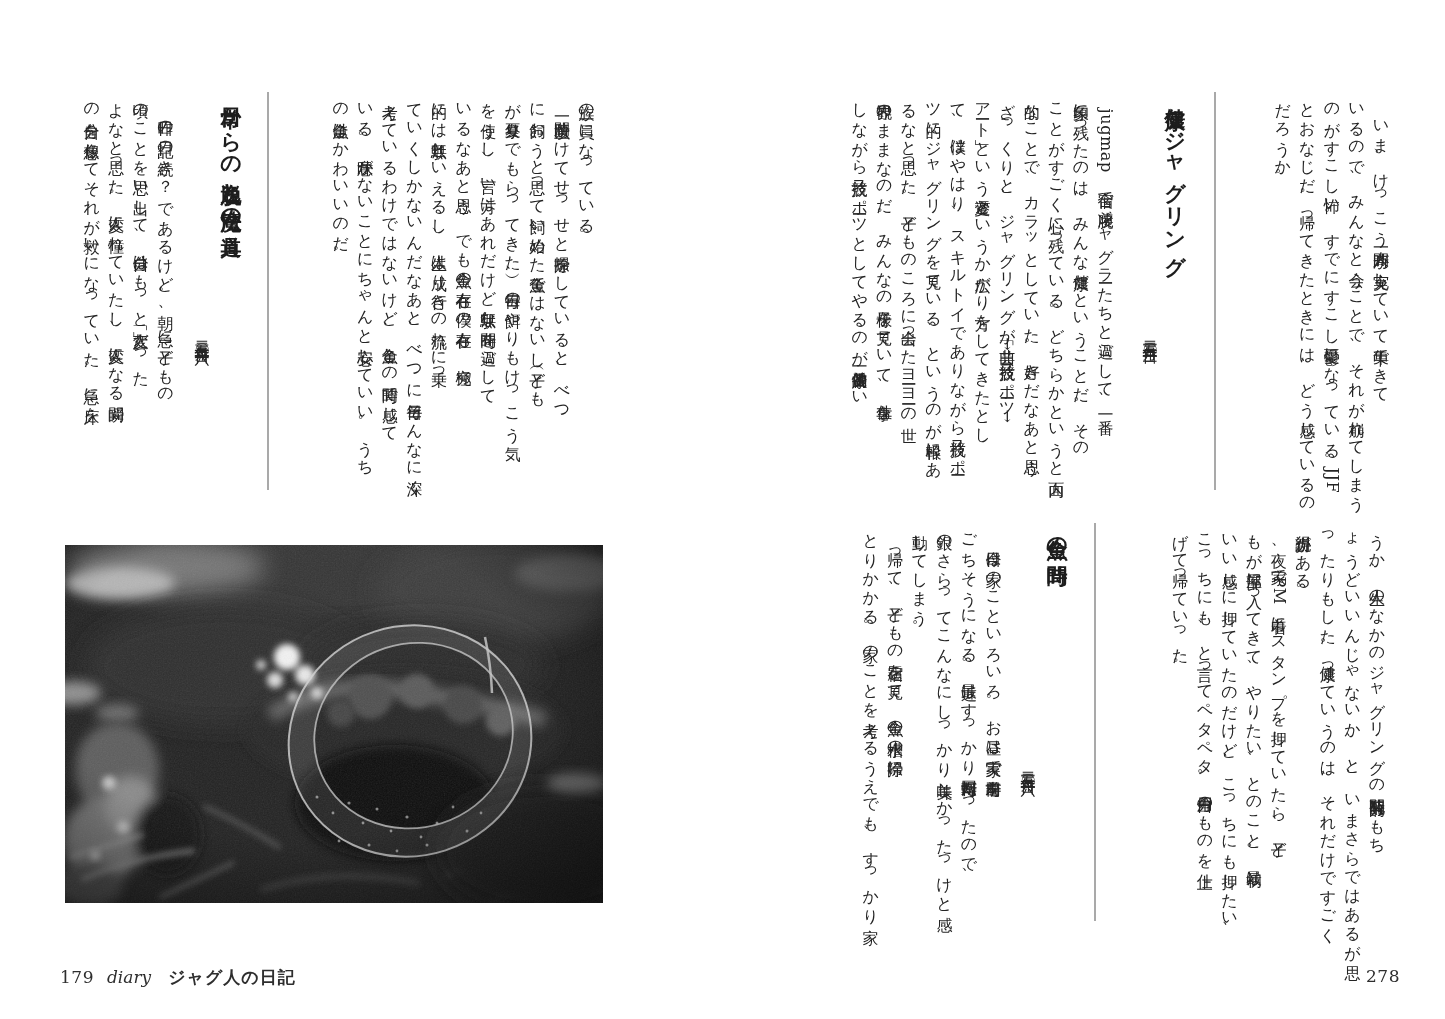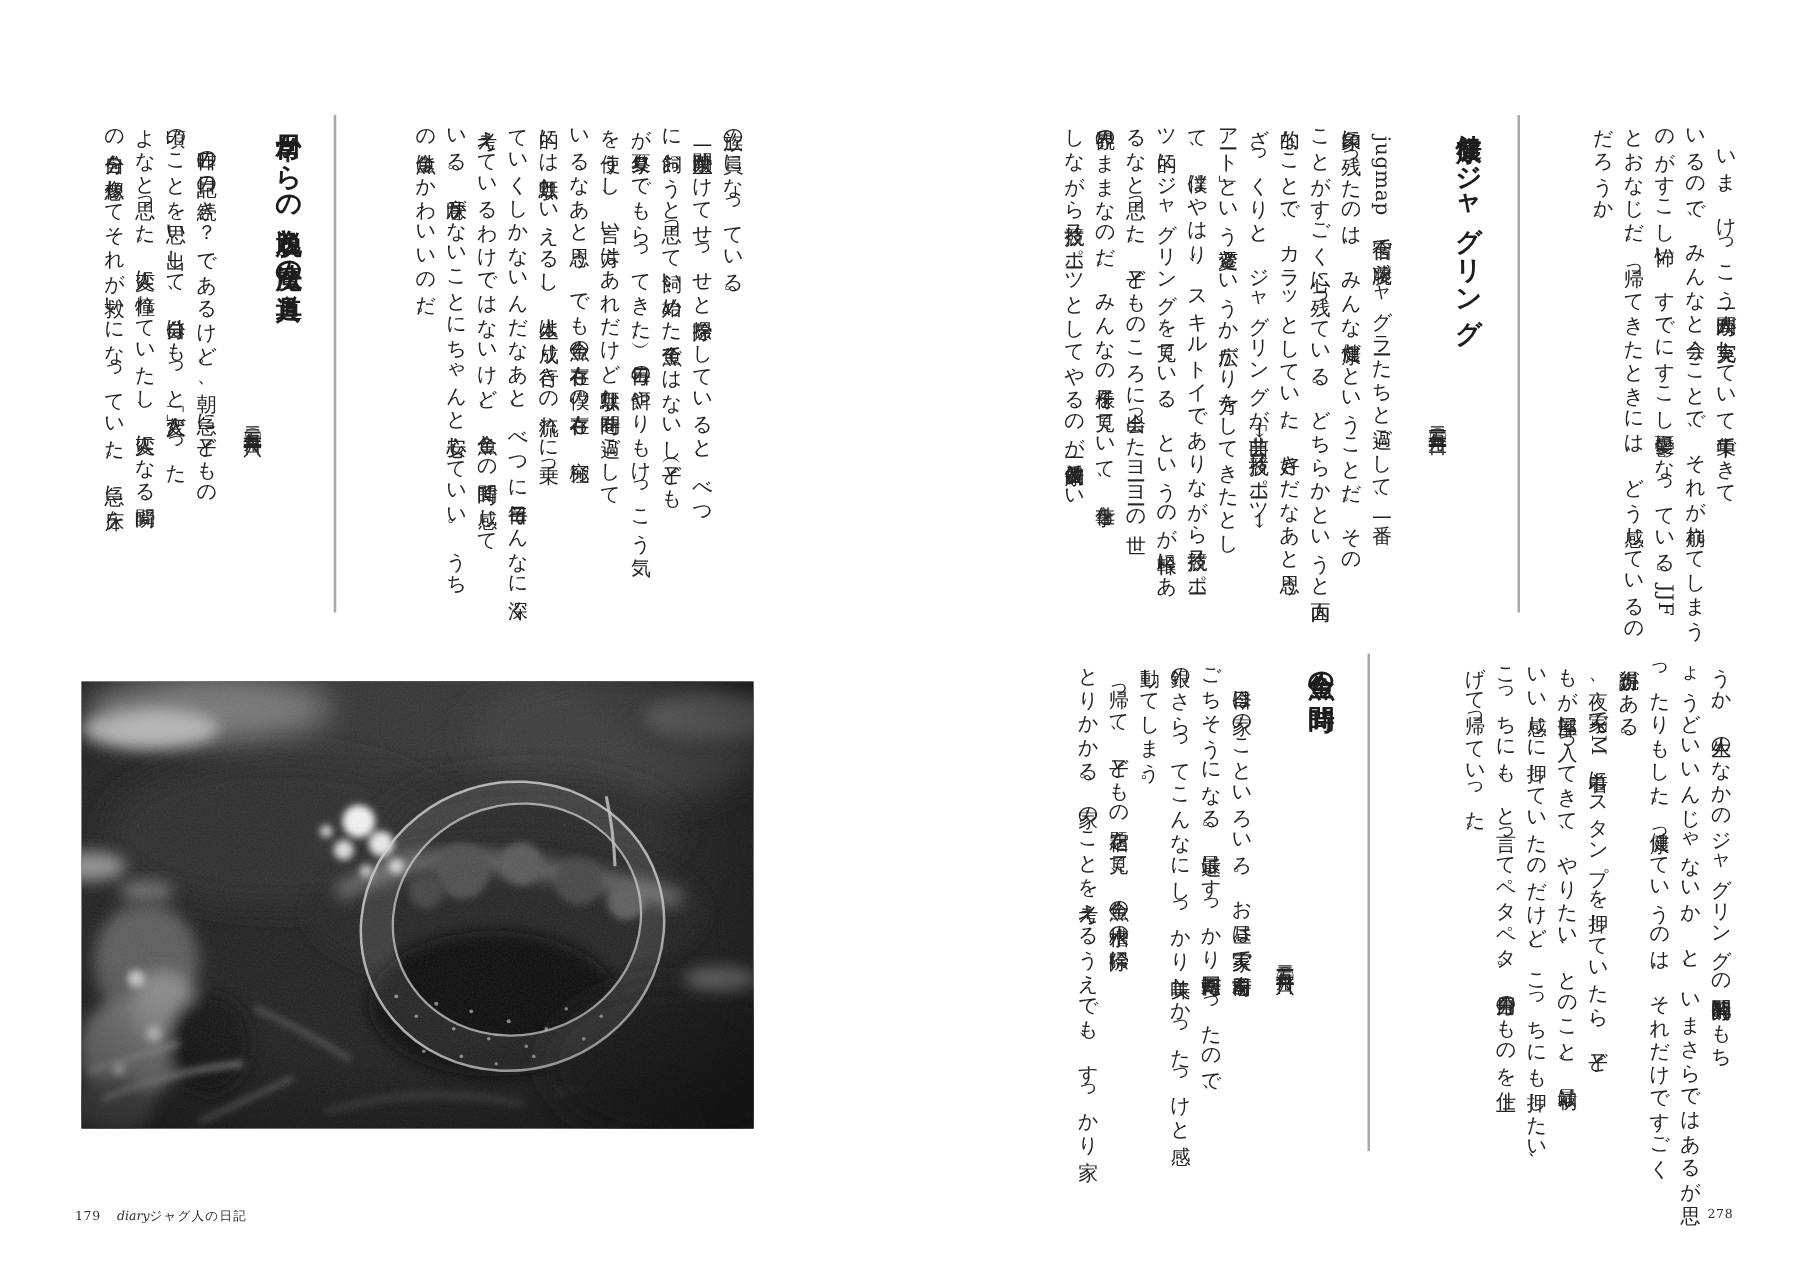--- a/index.html
+++ b/index.html
@@ -42,7 +42,7 @@
   #photo { position:absolute; left:65px; top:545px; width:538px; height:358px; margin:0; }
   #photo svg { display:block; width:100%; height:100%; }
 
-  .footer { position:absolute; top:966px; font-size:10px; color:#2e2e2e;
+  .footer { position:absolute; top:966px; font-size:17px; color:#2e2e2e;
             display:flex; align-items:baseline; font-family:"DejaVu Serif","Liberation Serif",serif; }
   #l-footer { left:60px; }
   #l-footer .num { letter-spacing:0.5px; }

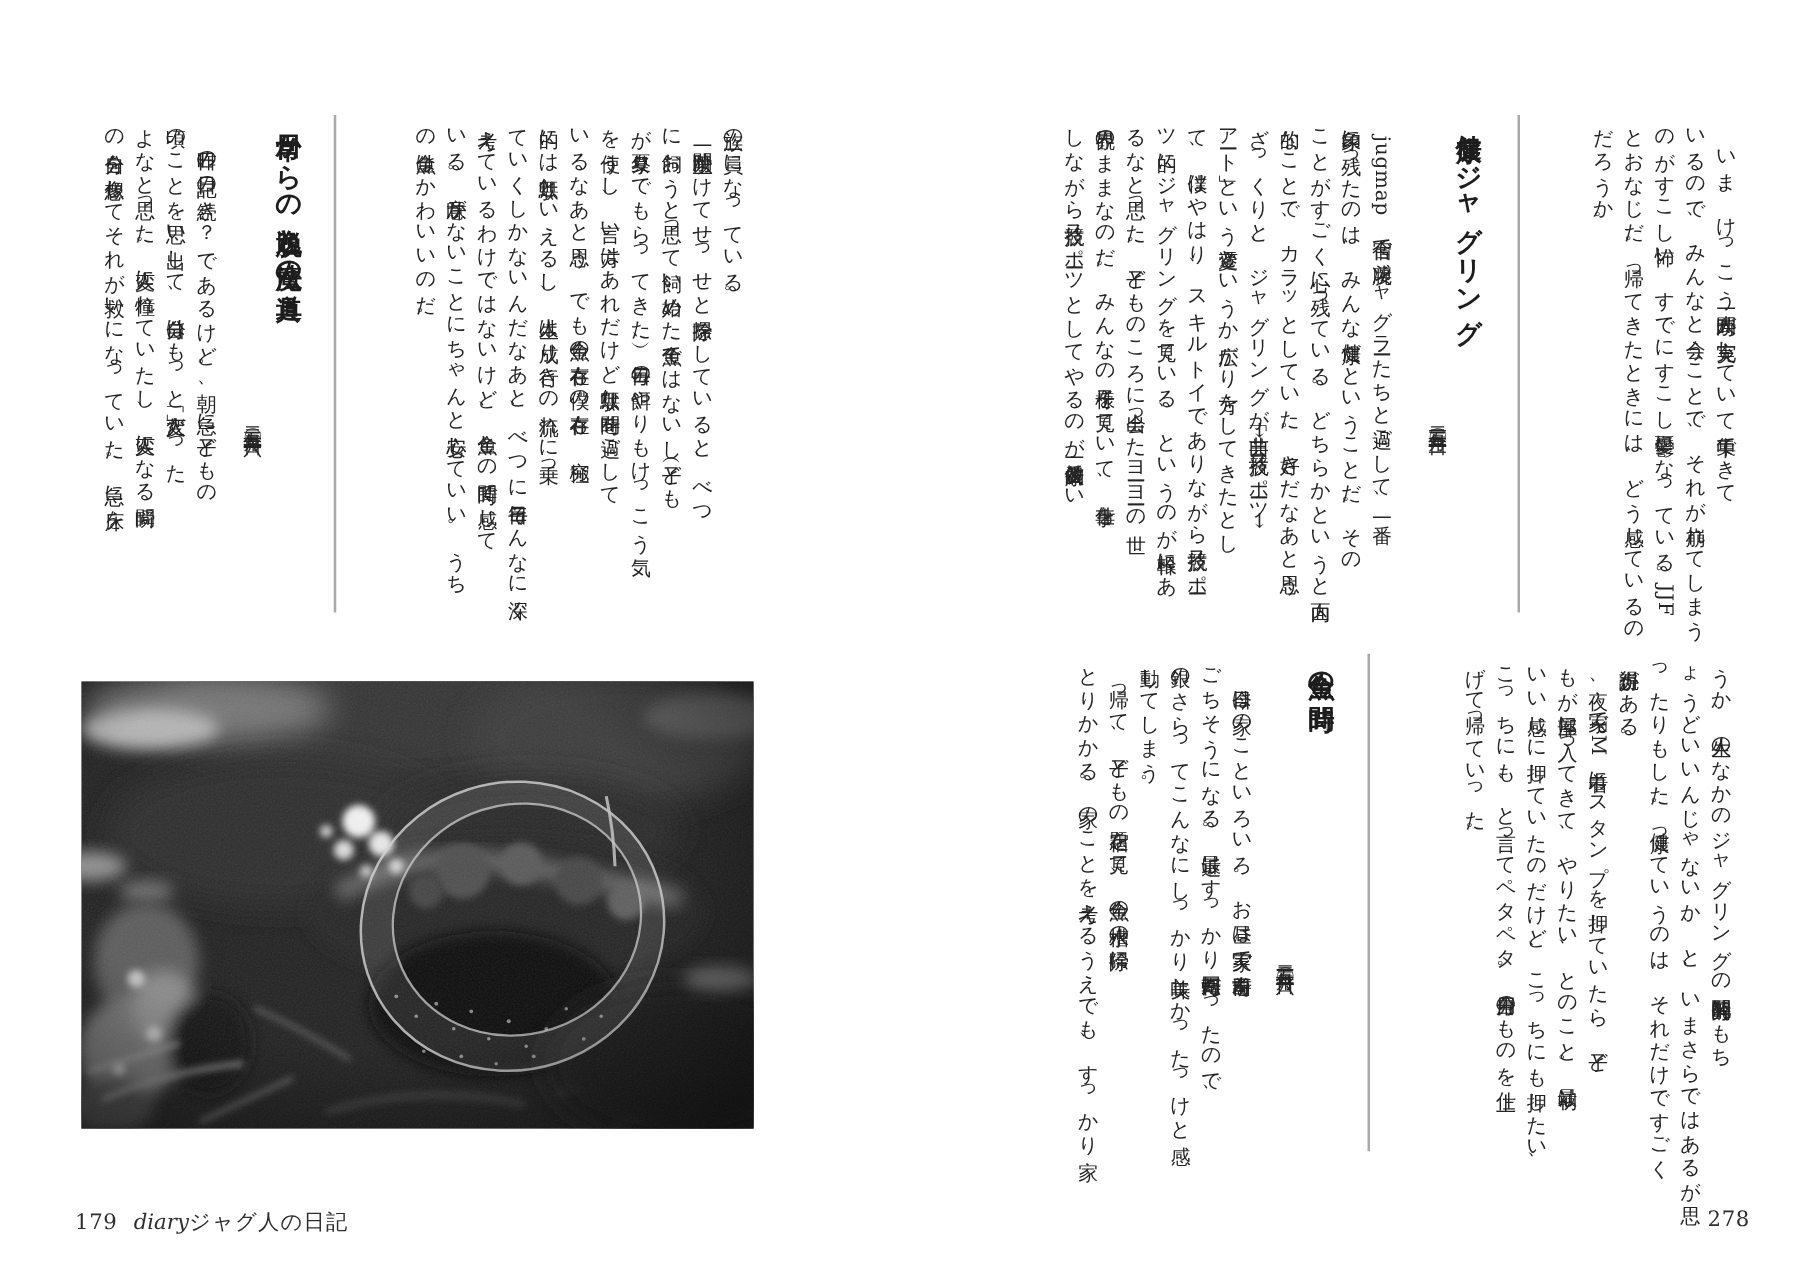--- a/index.html
+++ b/index.html
@@ -47,7 +47,7 @@
   #l-footer { left:60px; }
   #l-footer .num { letter-spacing:0.5px; }
   #l-footer .it  { font-style:italic; margin-left:13px; }
-  #l-footer .ttl { letter-spacing:1px; }
+  #l-footer .ttl { margin-left:17px; letter-spacing:1px;font-weight:bold; }
   #r-footer { left:1366px; letter-spacing:0.5px; }
 </style>
 </head>

